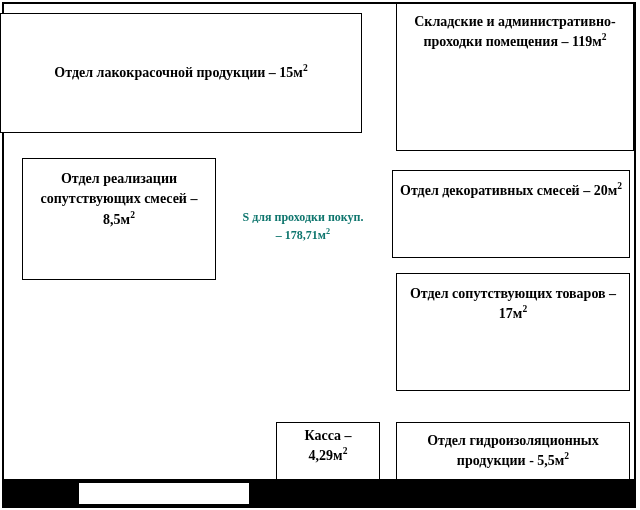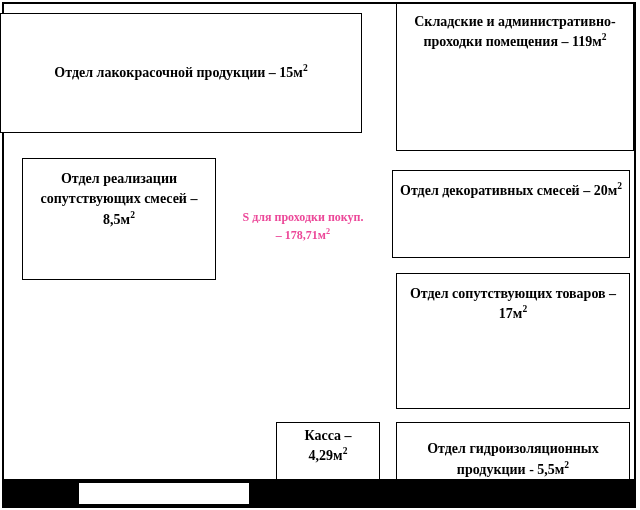--- a/index.html
+++ b/index.html
@@ -72,7 +72,7 @@
     font-weight: bold;
     font-size: 12px;
     line-height: 1.5;
-    color: #ec4899;
+    color: #0f766e;
   }
   sup {
     font-size: 0.68em;

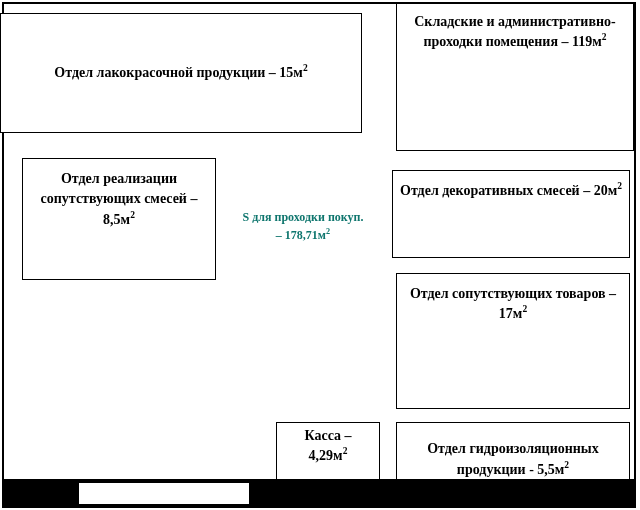--- a/index.html
+++ b/index.html
@@ -109,7 +109,7 @@
     <span class="label"><span>Отдел  декоративных  смесей – 20м</span><sup>2</sup></span>
   </div>
 
-  <div class="room" style="left:396px; top:273px; width:234px; height:136px; align-items:flex-start; padding-top:10px;">
+  <div class="room" style="left:396px; top:273px; width:234px; height:118px; align-items:flex-start; padding-top:10px;">
     <span class="label">
       <span>Отдел  сопутствующих  товаров –</span><br>
       <span>17м</span><sup>2</sup>

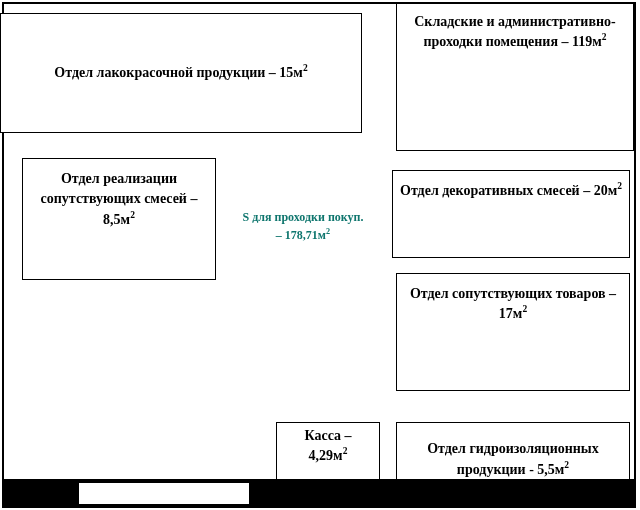--- a/index.html
+++ b/index.html
@@ -123,7 +123,7 @@
     </span>
   </div>
 
-  <div class="room" style="left:396px; top:422px; width:234px; height:62px; align-items:flex-end; padding-top:8px;">
+  <div class="room" style="left:396px; top:422px; width:234px; height:62px; align-items:flex-start; padding-top:8px;">
     <span class="label">
       <span>Отдел гидроизоляционных</span><br>
       <span>продукции - 5,5м</span><sup>2</sup>

